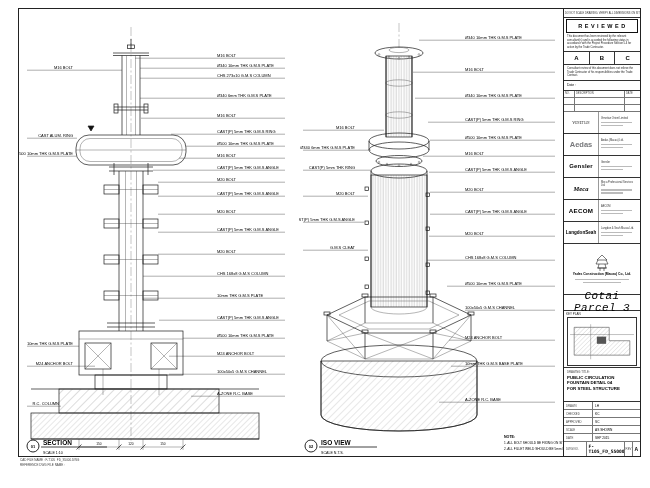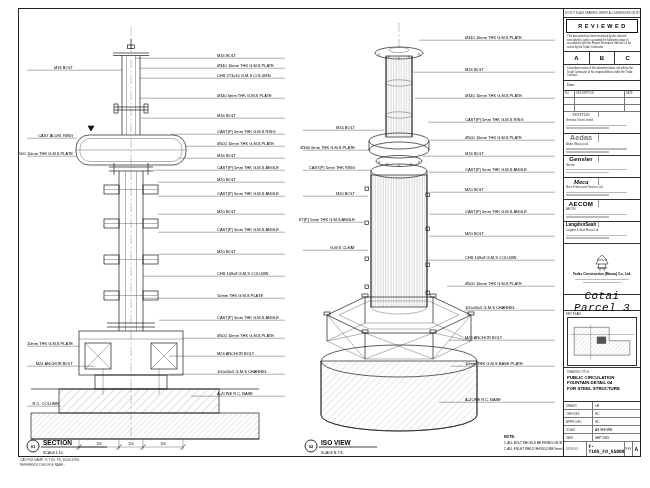--- a/index.html
+++ b/index.html
@@ -33,7 +33,7 @@
   .rt-row{height:6px;border-bottom:.5px solid #777;display:grid;grid-template-columns:11px 1fr 15px;align-items:center;}
   .rt-row span{font-size:2.6px;color:#444;border-right:.5px solid #777;height:100%;display:flex;align-items:center;padding-left:1px;}
   .rt-row span:last-child{border-right:none;}
-  .crow{height:21px;border-bottom:.6px solid #333;display:flex;flex-direction:column;}
+  .crow{height:21px;border-bottom:.6px solid #333;display:flex;}
   .clogo{width:34px;border-right:.6px solid #999;display:flex;align-items:center;justify-content:center;text-align:center;overflow:hidden;}
   .cinfo{flex:1;padding:2px 2px;display:flex;flex-direction:column;gap:1.4px;justify-content:center;}
   .csub{font-size:2.6px;color:#333;line-height:1.1;}

